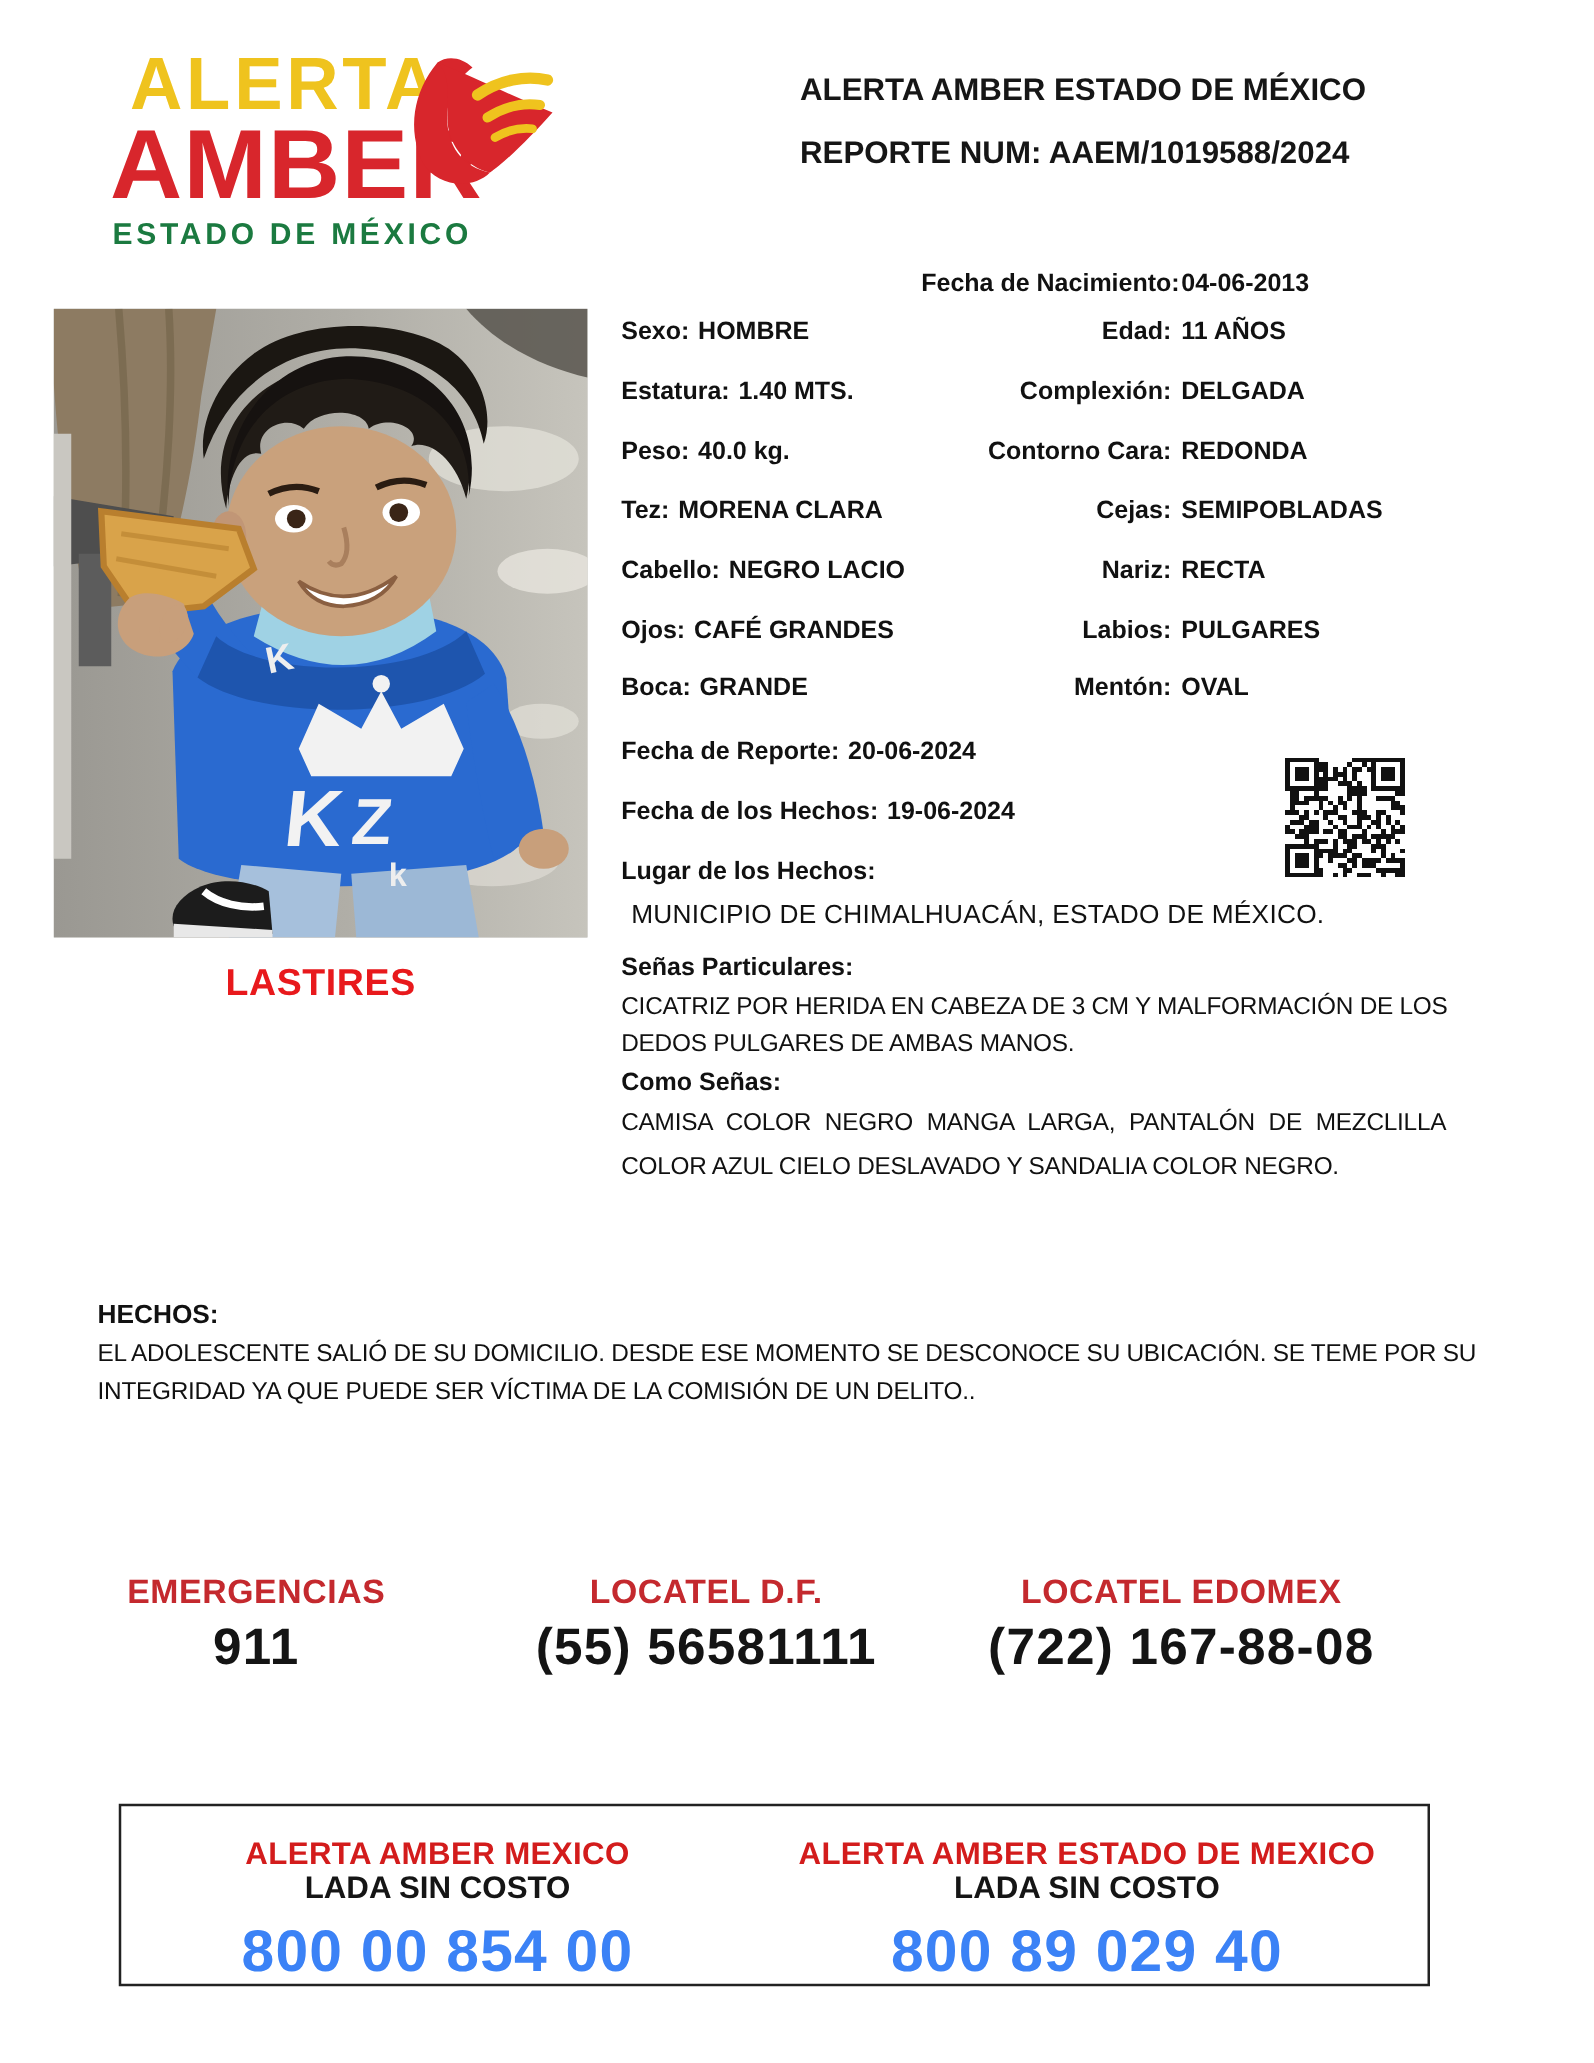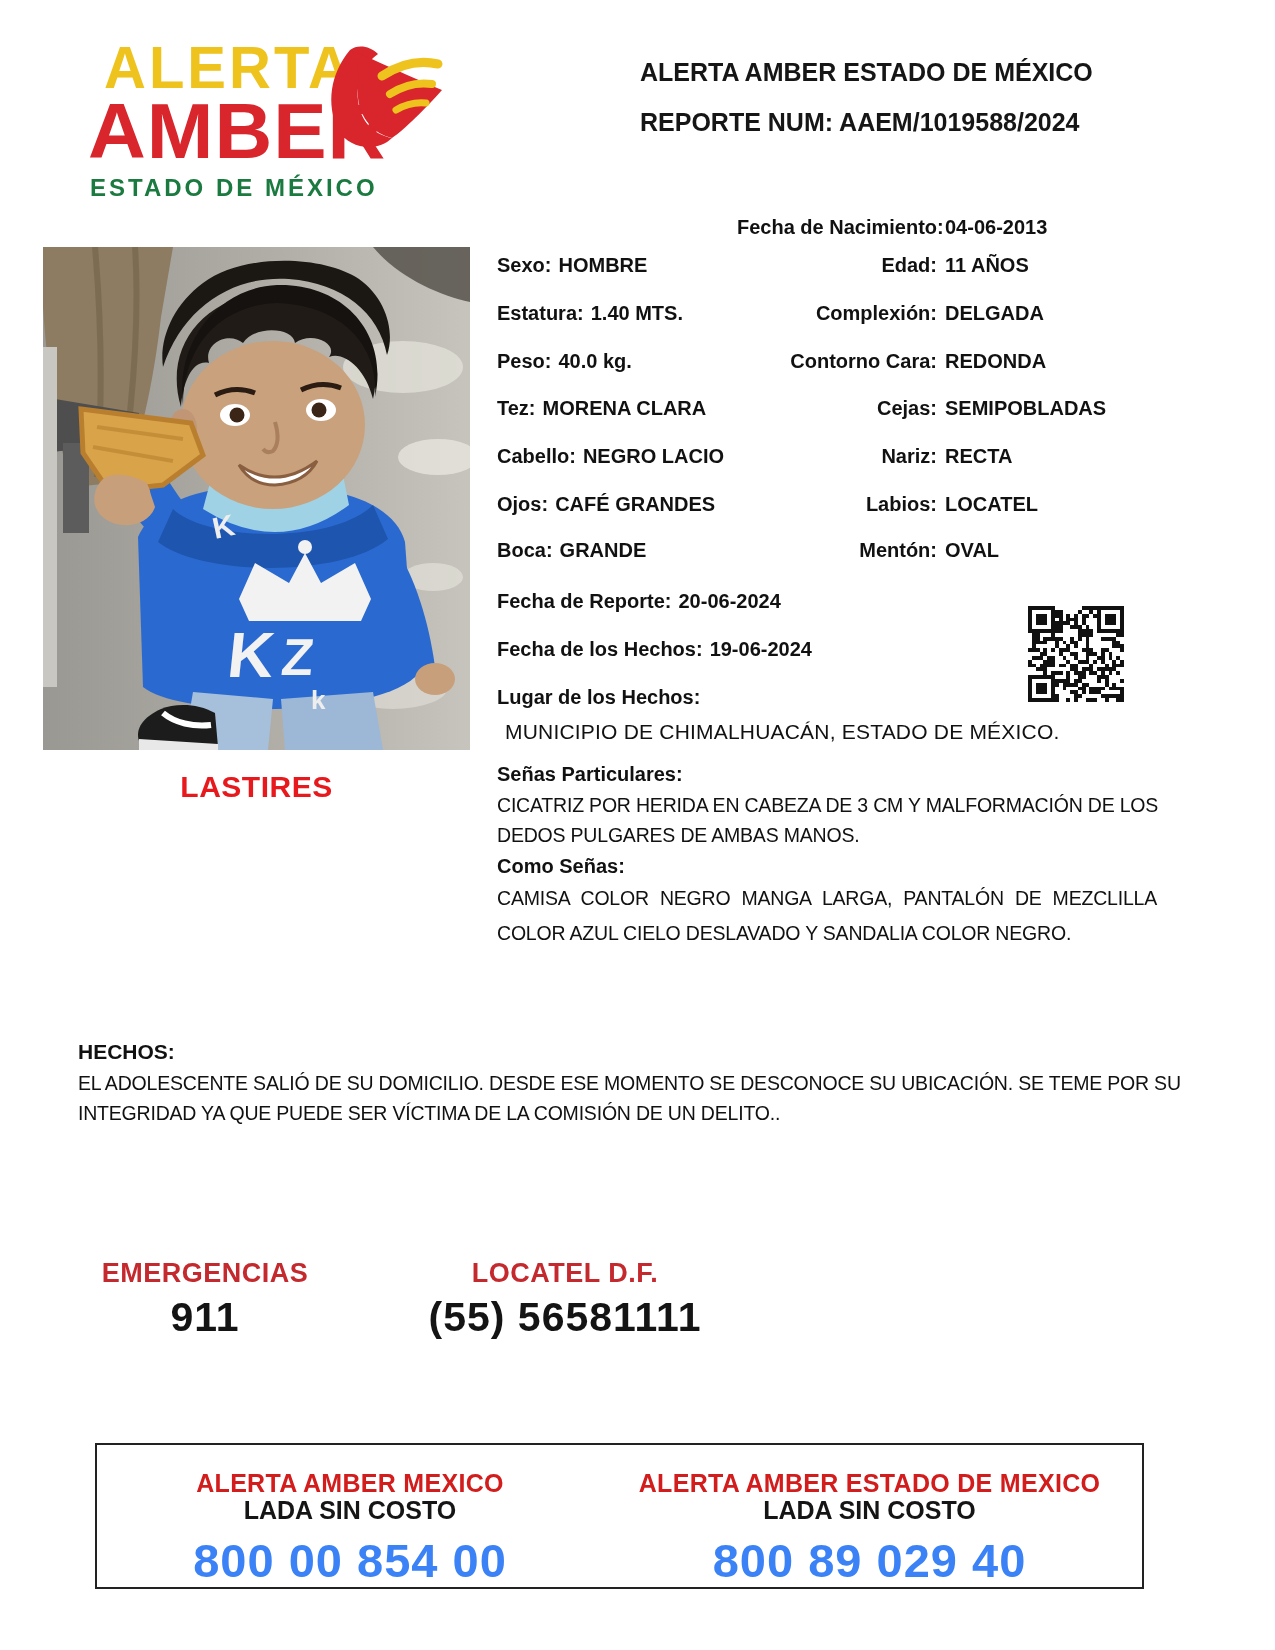--- a/index.html
+++ b/index.html
@@ -197,7 +197,7 @@
 
     <div class="drow" style="top:283px;">
       <span class="pl"><span class="lab">Ojos:</span><span>CAFÉ GRANDES</span></span>
-      <span class="pr"><span class="lab">Labios:</span><span class="val">LOCATEL</span></span>
+      <span class="pr"><span class="lab">Labios:</span><span class="val">PULGARES</span></span>
     </div>
 
     <div class="drow" style="top:329px;">

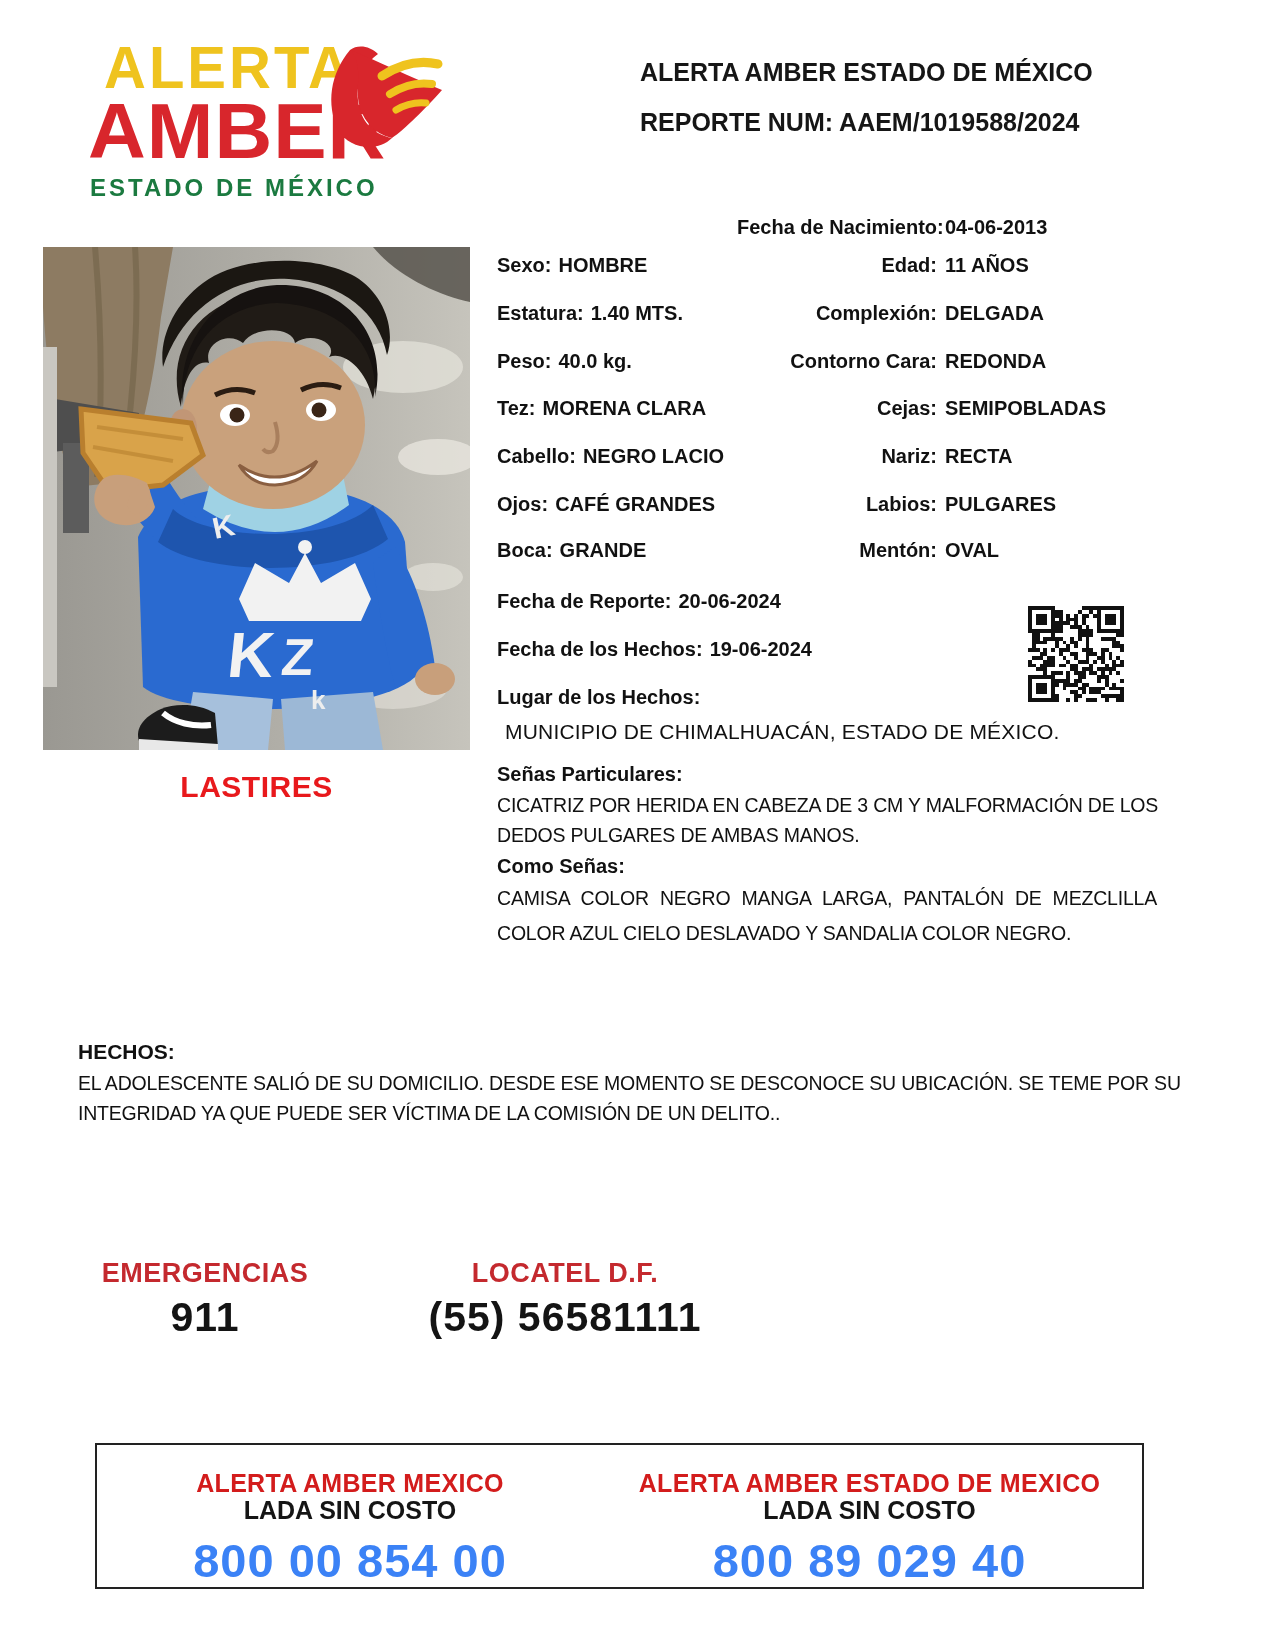--- a/index.html
+++ b/index.html
@@ -567,6 +567,10 @@
     <div class="cname">LOCATEL D.F.</div>
     <div class="cnum">(55) 56581111</div>
   </div>
+  <div id="contact-2" class="abs contact">
+    <div class="cname">LOCATEL EDOMEX</div>
+    <div class="cnum">(722) 167-88-08</div>
+  </div>
 
   <div id="lada-box" class="abs">
     <div id="lada-0" class="lada-col">

